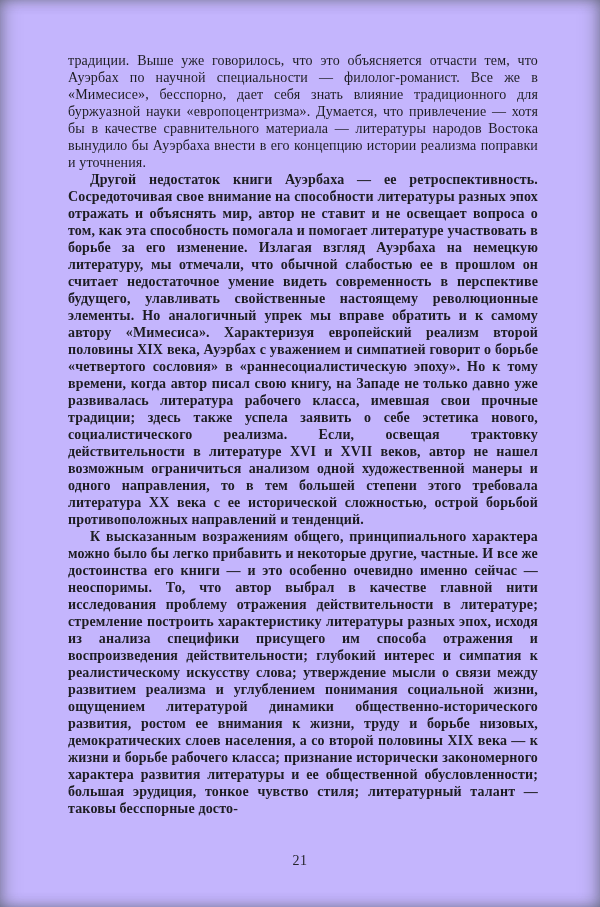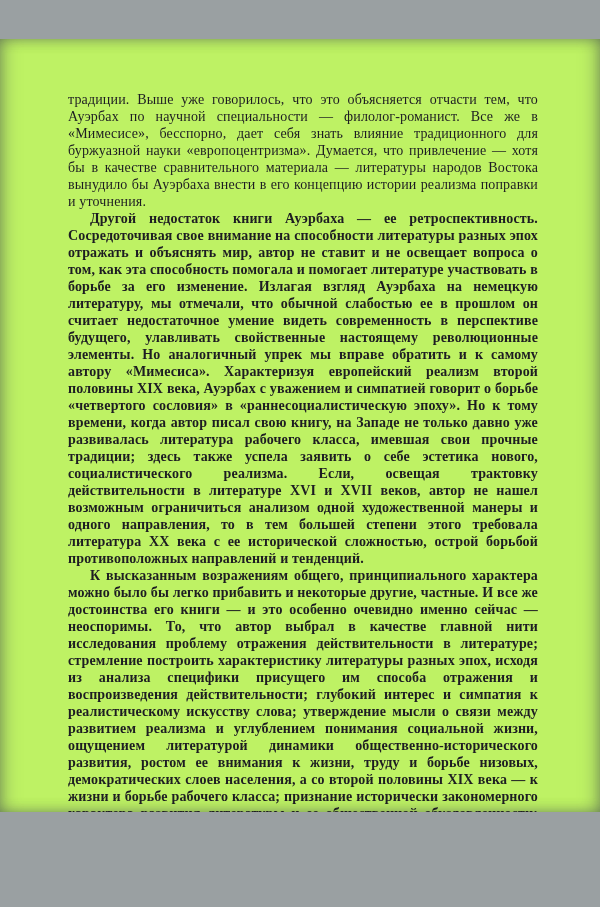--- a/index.html
+++ b/index.html
@@ -16,8 +16,8 @@
   .scan-page {
     position: relative;
     width: 600px;
-    height: 773px;
-    background: #bef264;
+    height: 907px;
+    background: #c4b5fd;
     box-sizing: border-box;
     overflow: hidden;
     box-shadow:
@@ -25,7 +25,6 @@
       inset -10px 0 18px -8px rgba(70, 78, 80, 0.55),
       inset 0 8px 14px -8px rgba(70, 78, 80, 0.35),
       inset 0 -8px 14px -8px rgba(70, 78, 80, 0.35);
-    margin-top: 39px;
   }
   .text-block {
     position: absolute;

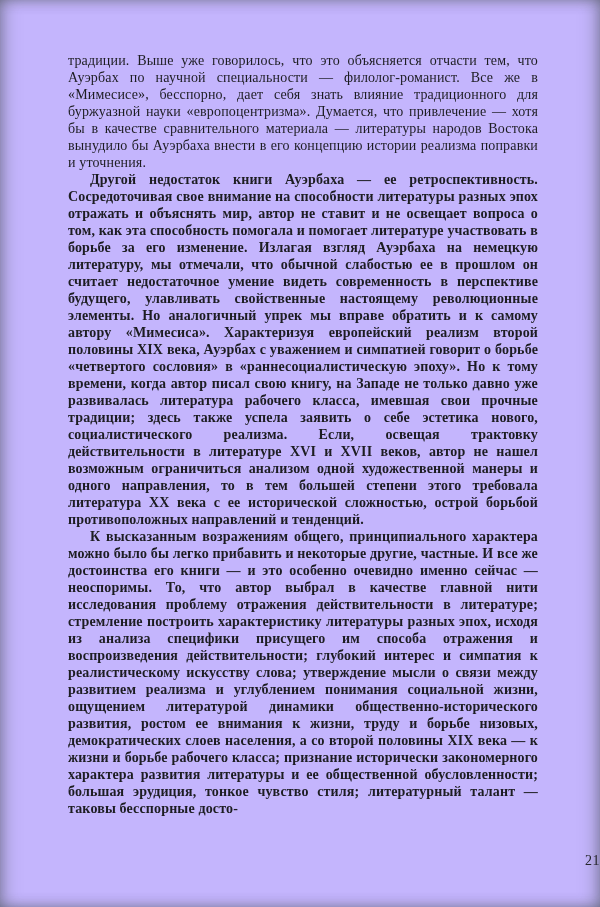--- a/index.html
+++ b/index.html
@@ -52,7 +52,7 @@
     left: 0;
     right: 0;
     top: 853px;
-    text-align: right;
+    text-align: center;
     font-size: 14px;
     color: #24242a;
     letter-spacing: 0.5px;

